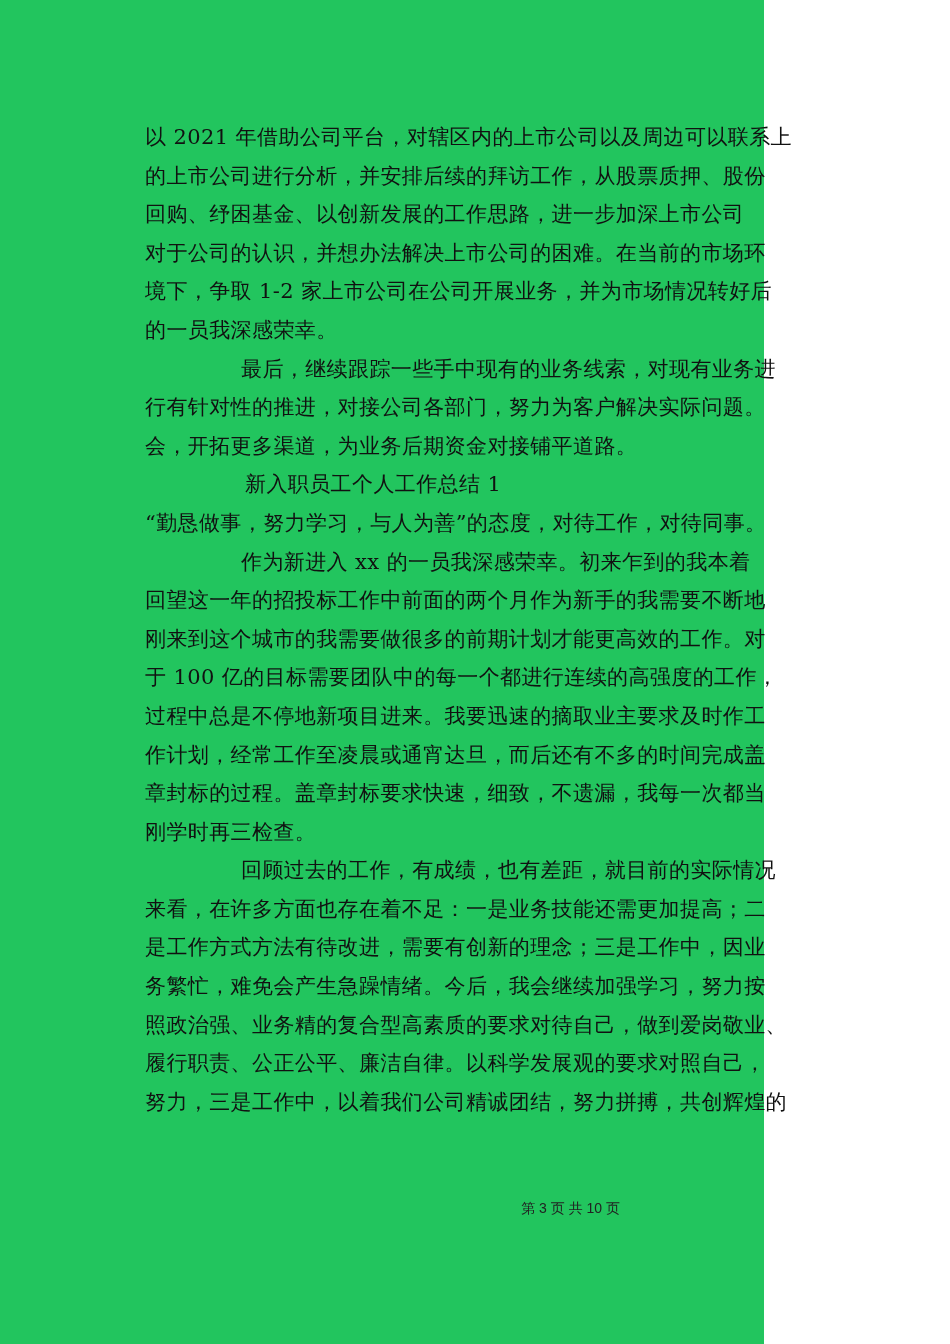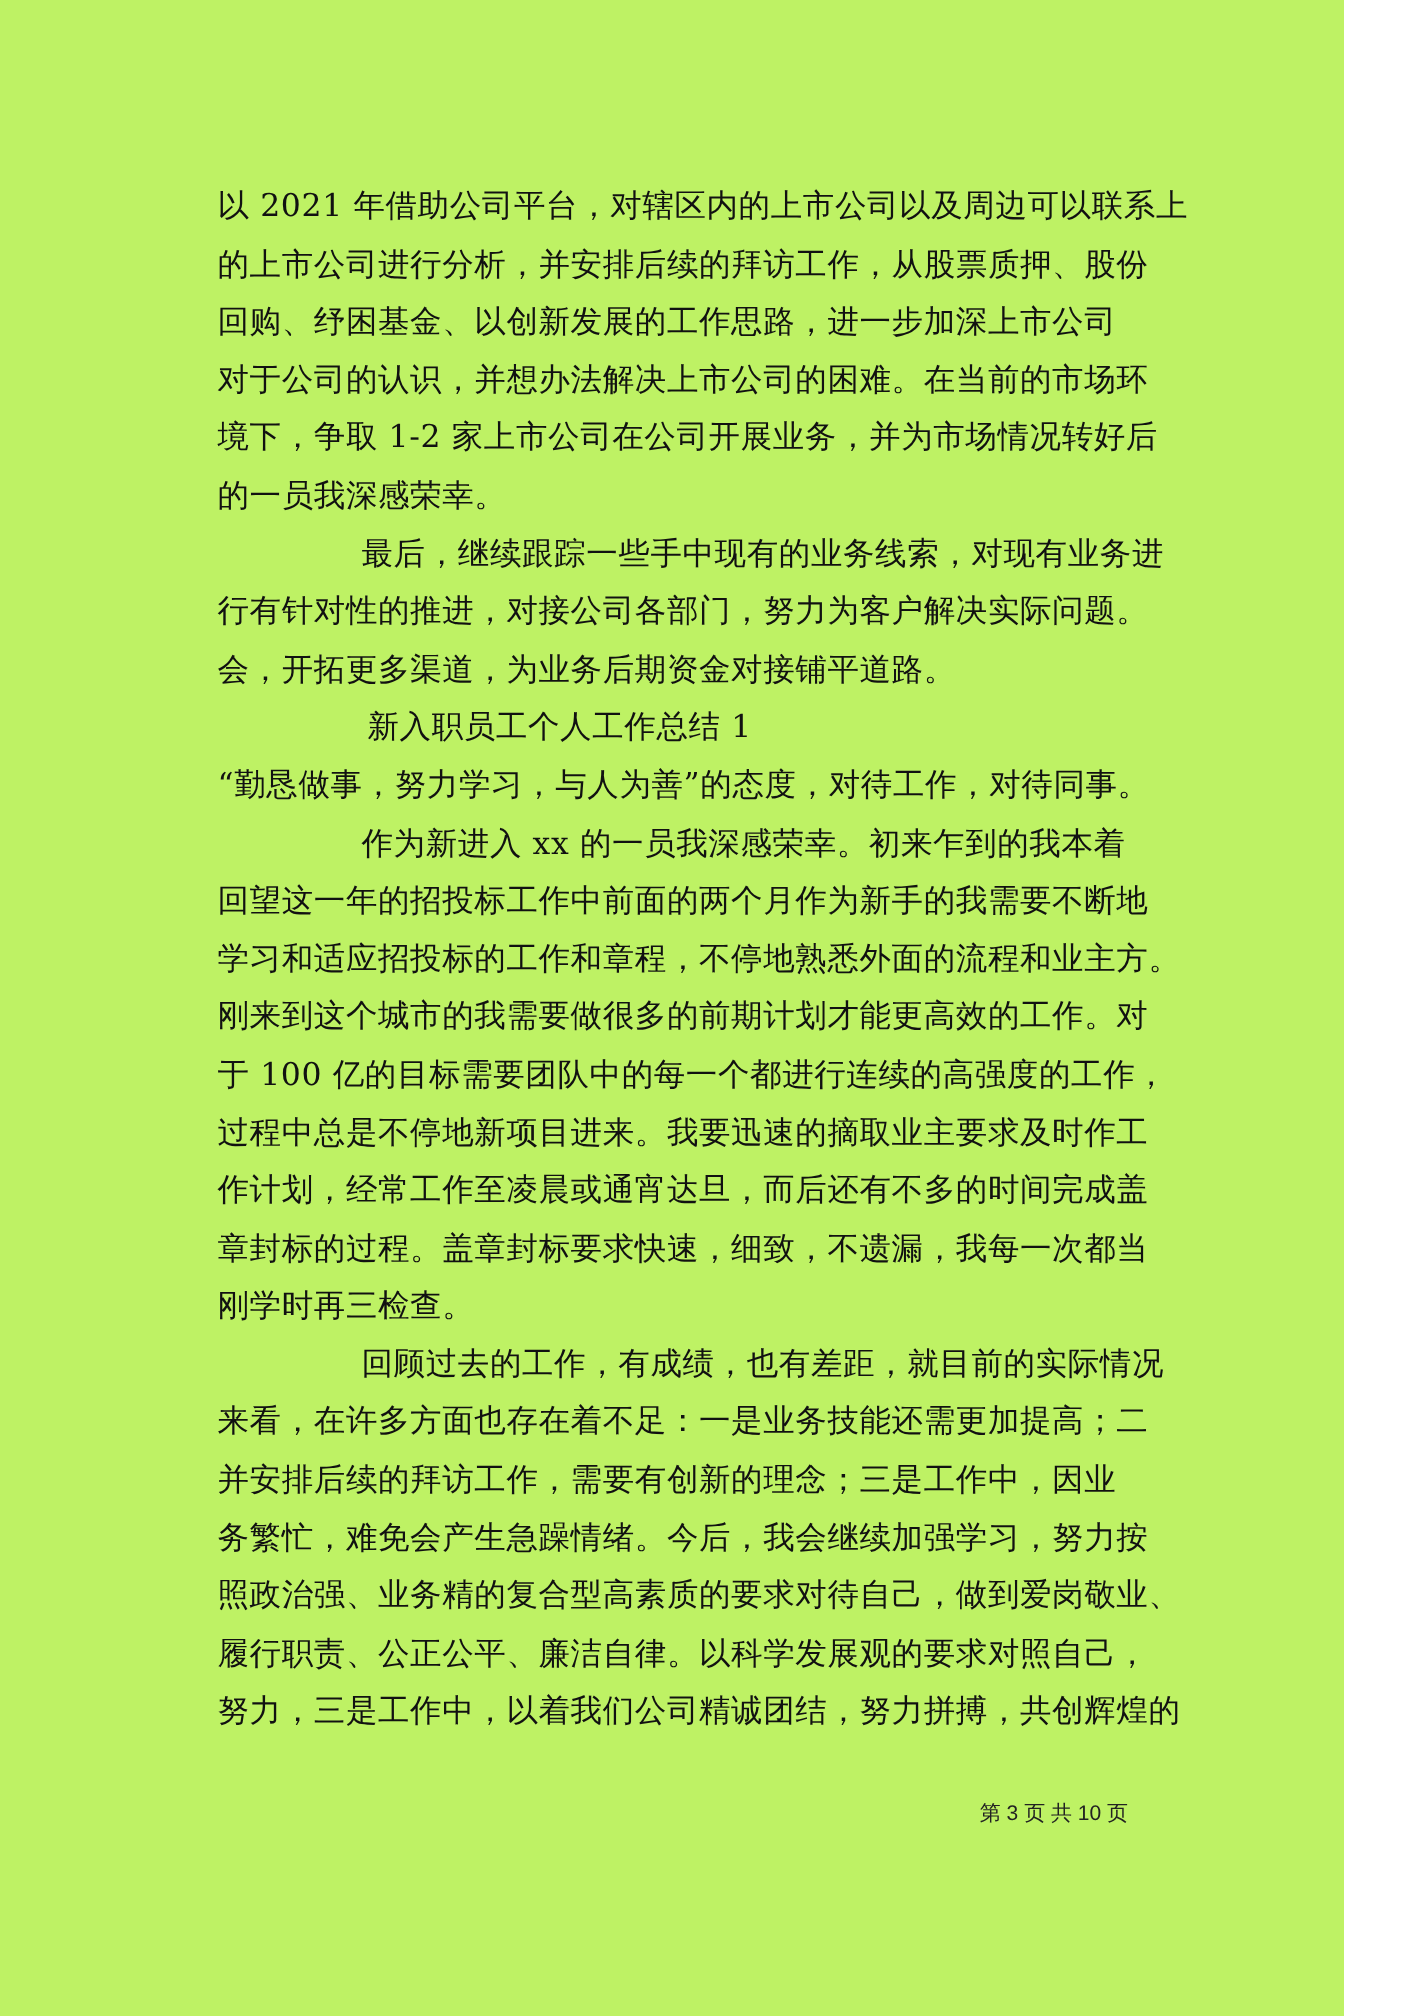--- a/index.html
+++ b/index.html
@@ -19,9 +19,9 @@
     position: absolute;
     left: 0;
     top: 0;
-    width: 896px;
+    width: 764px;
     height: 1344px;
-    background: #bef264;
+    background: #22c55e;
   }
   .content {
     position: absolute;

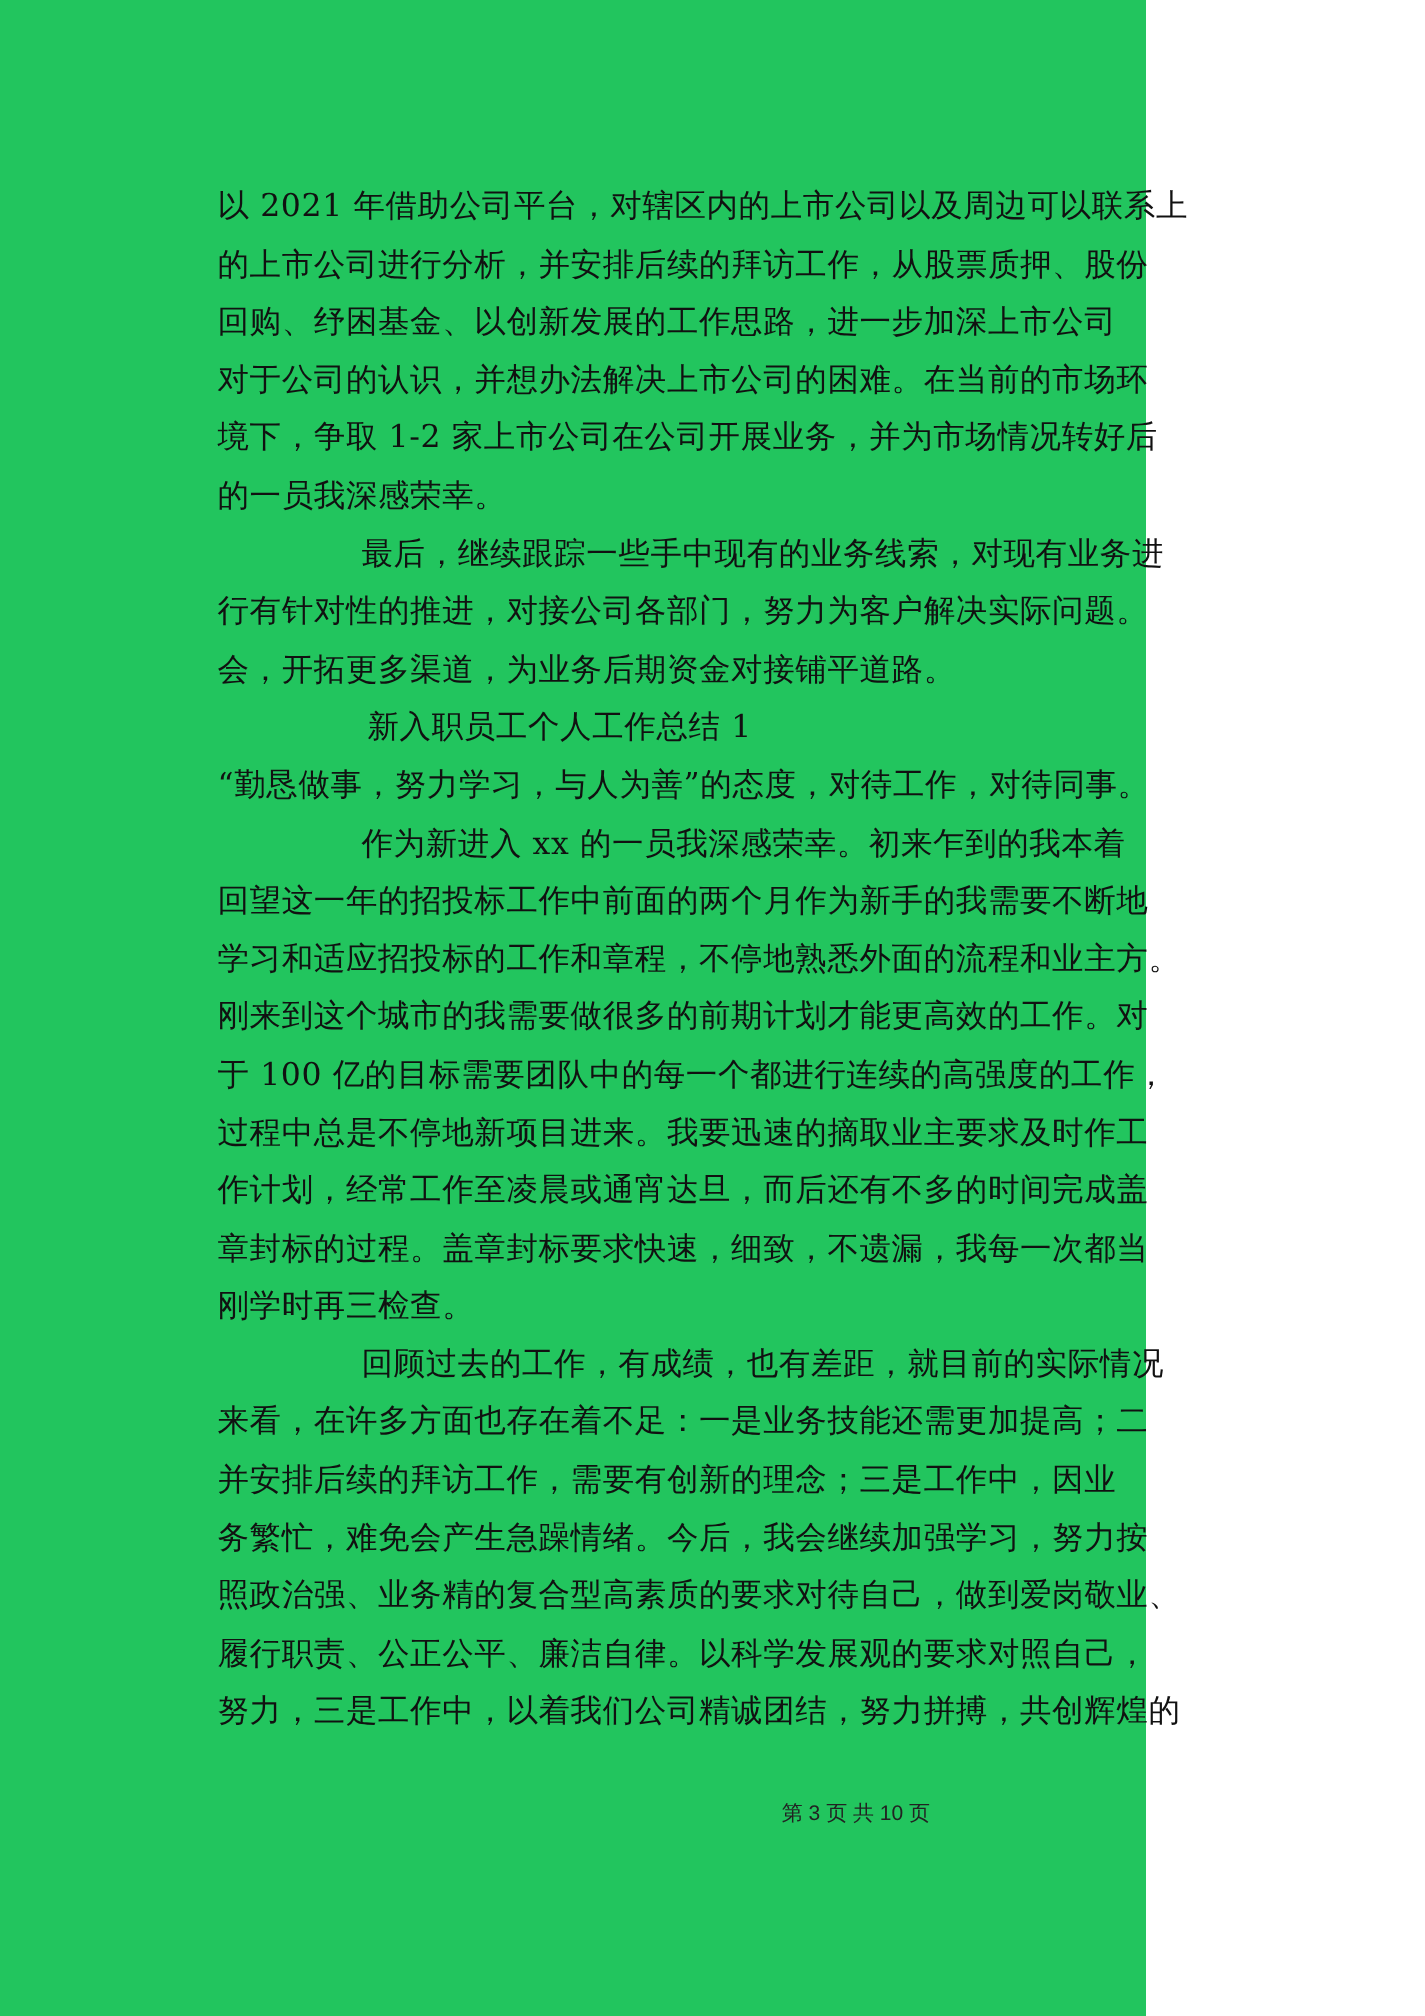--- a/index.html
+++ b/index.html
@@ -80,7 +80,6 @@
       <div class="line">“勤恳做事，努力学习，与人为善”的态度，对待工作，对待同事。</div>
       <div class="line indent"> 作为新进入 xx 的一员我深感荣幸。初来乍到的我本着</div>
       <div class="line">回望这一年的招投标工作中前面的两个月作为新手的我需要不断地</div>
-      <div class="line">学习和适应招投标的工作和章程，不停地熟悉外面的流程和业主方。</div>
       <div class="line">刚来到这个城市的我需要做很多的前期计划才能更高效的工作。对</div>
       <div class="line">于 100 亿的目标需要团队中的每一个都进行连续的高强度的工作，</div>
       <div class="line">过程中总是不停地新项目进来。我要迅速的摘取业主要求及时作工</div>

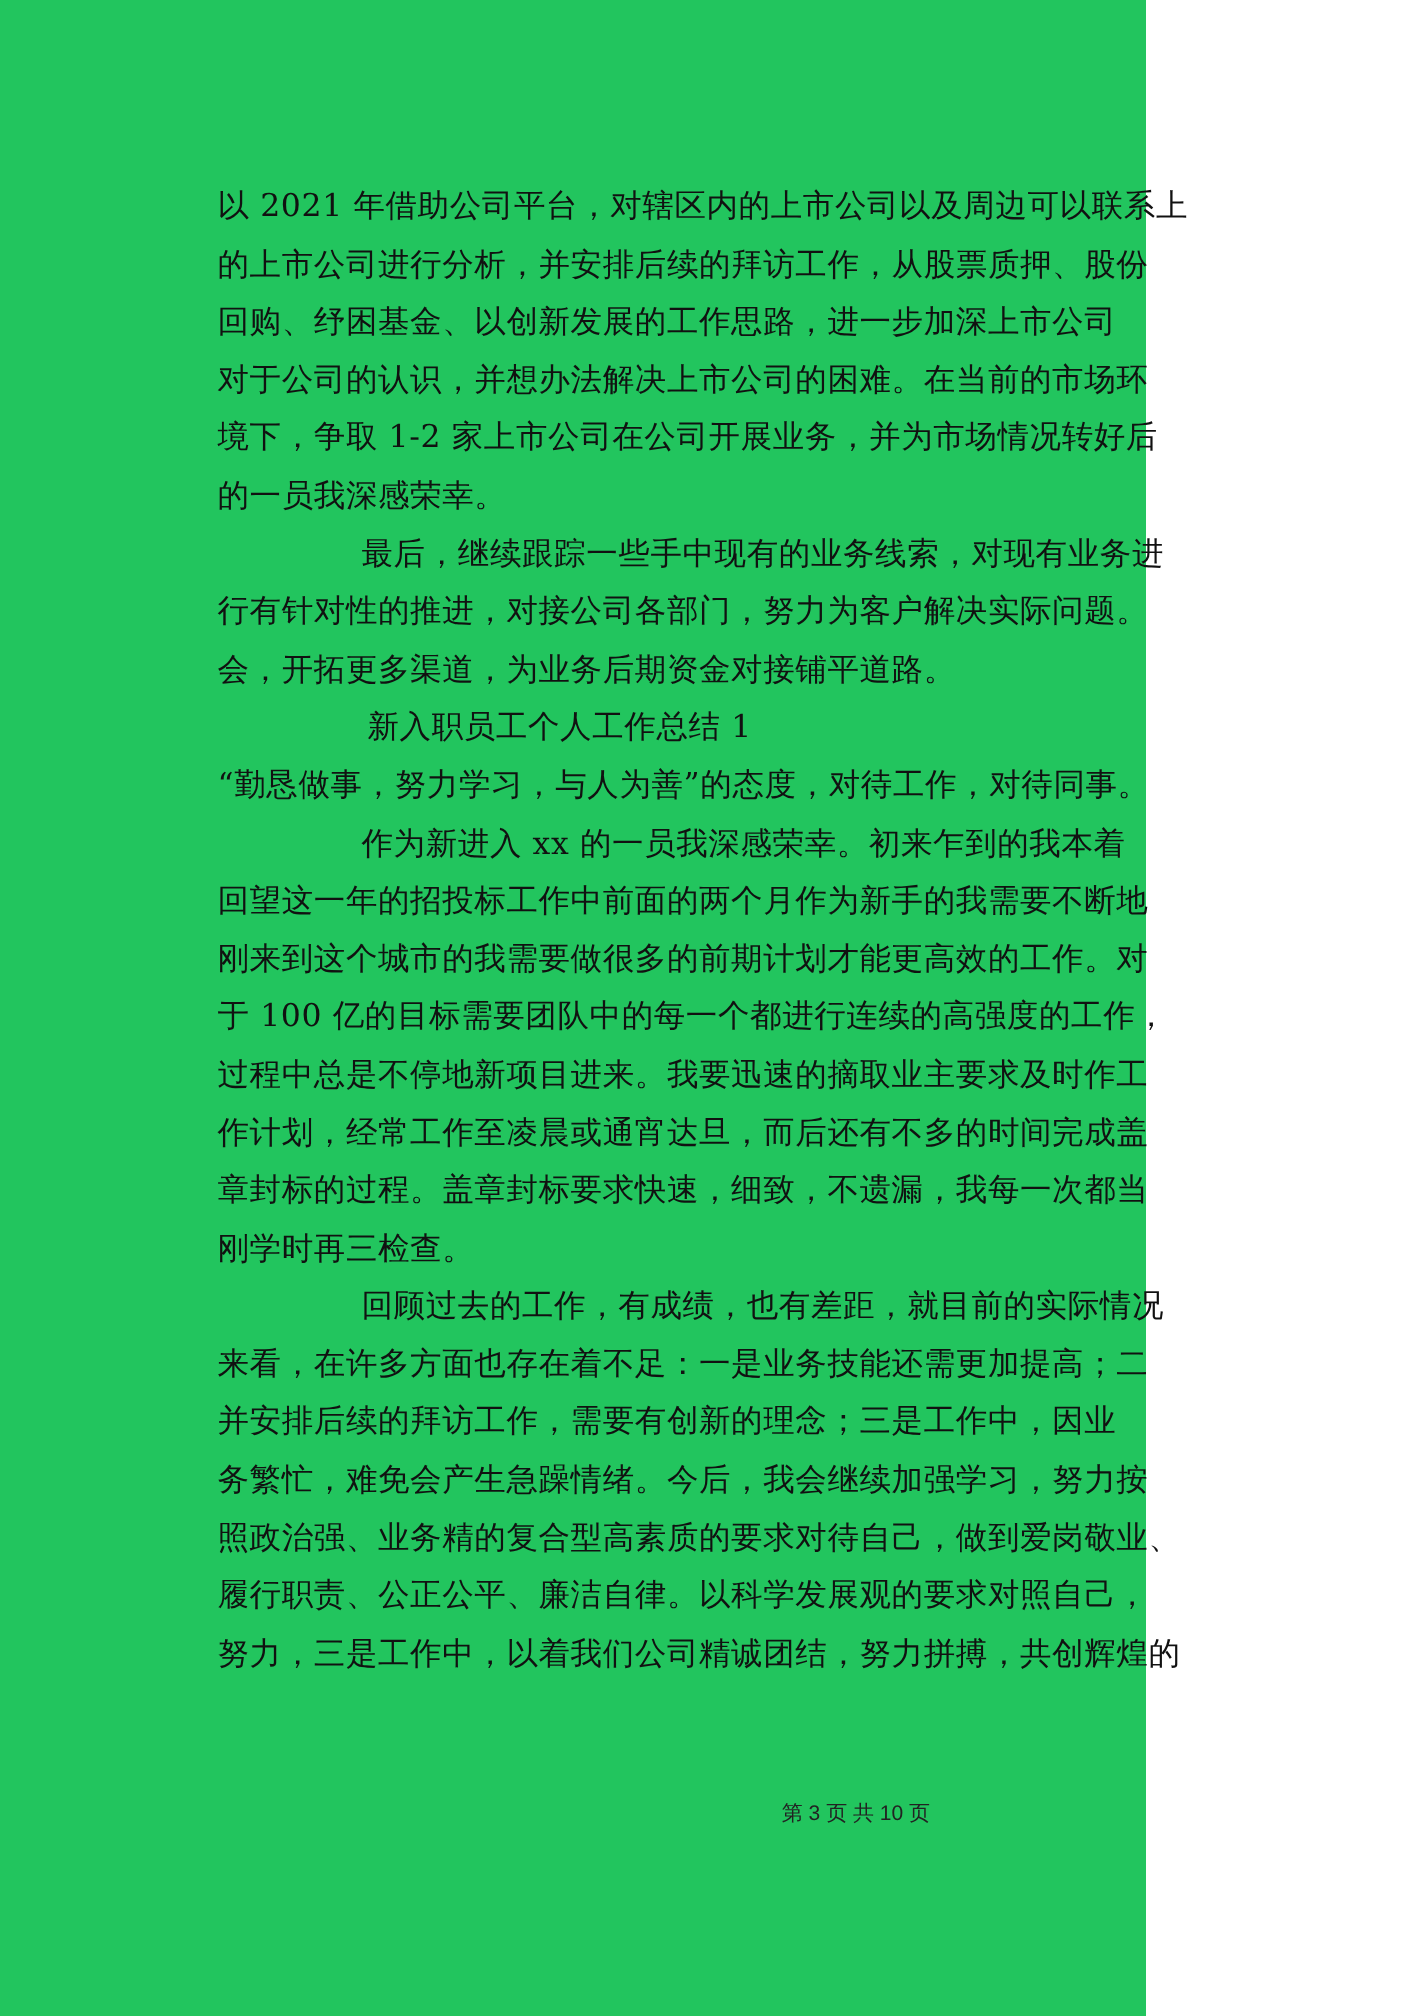--- a/index.html
+++ b/index.html
@@ -91,7 +91,7 @@
     <div>
       <div class="line indent">回顾过去的工作，有成绩，也有差距，就目前的实际情况</div>
       <div class="line">来看，在许多方面也存在着不足：一是业务技能还需更加提高；二</div>
-      <div class="line">并安排后续的拜访工作，需要有创新的理念；三是工作中，因业</div>
+      <div class="line">是工作方式方法有待改进，需要有创新的理念；三是工作中，因业</div>
       <div class="line">务繁忙，难免会产生急躁情绪。今后，我会继续加强学习，努力按</div>
       <div class="line">照政治强、业务精的复合型高素质的要求对待自己，做到爱岗敬业、</div>
       <div class="line">履行职责、公正公平、廉洁自律。以科学发展观的要求对照自己，</div>

